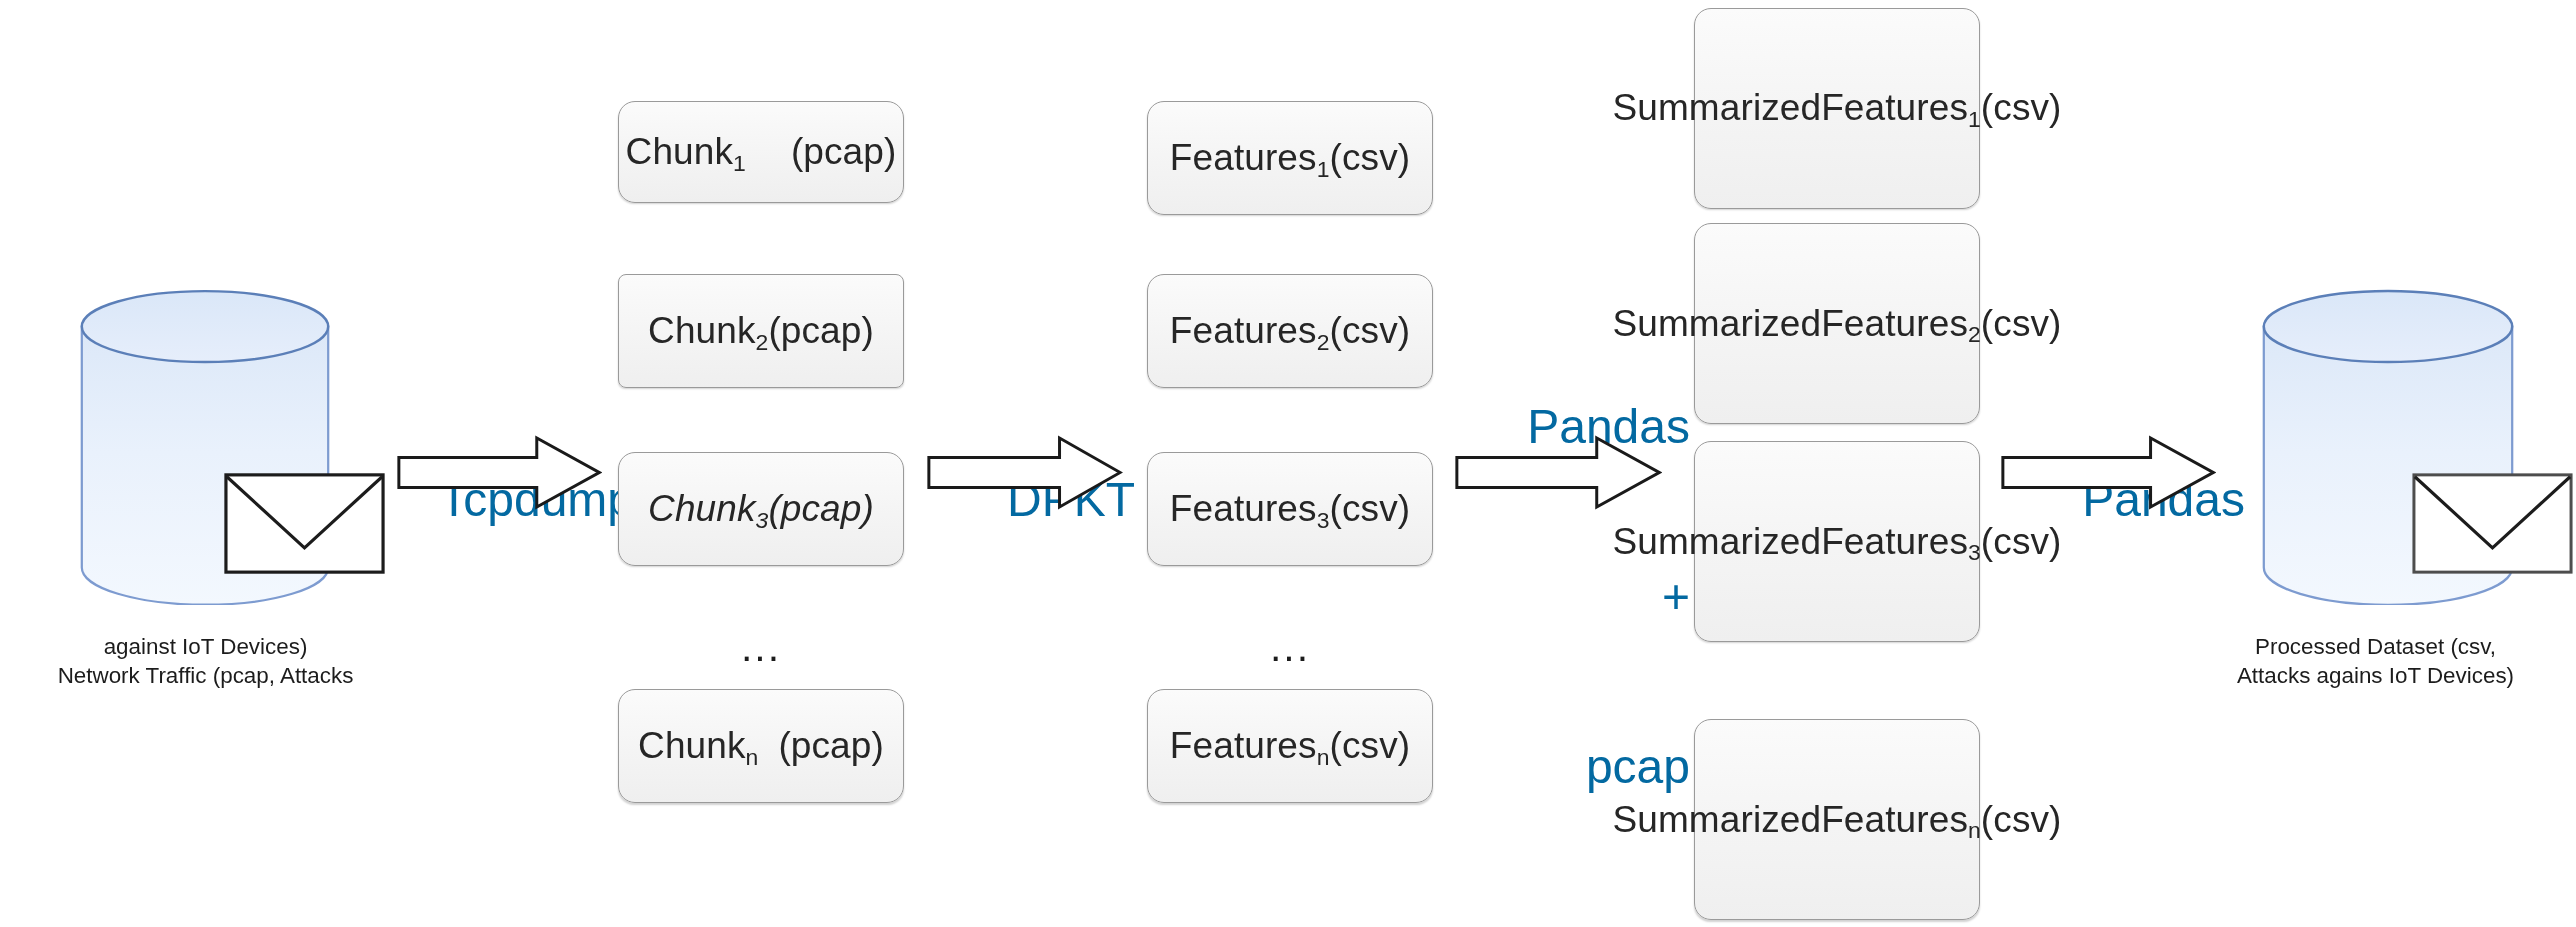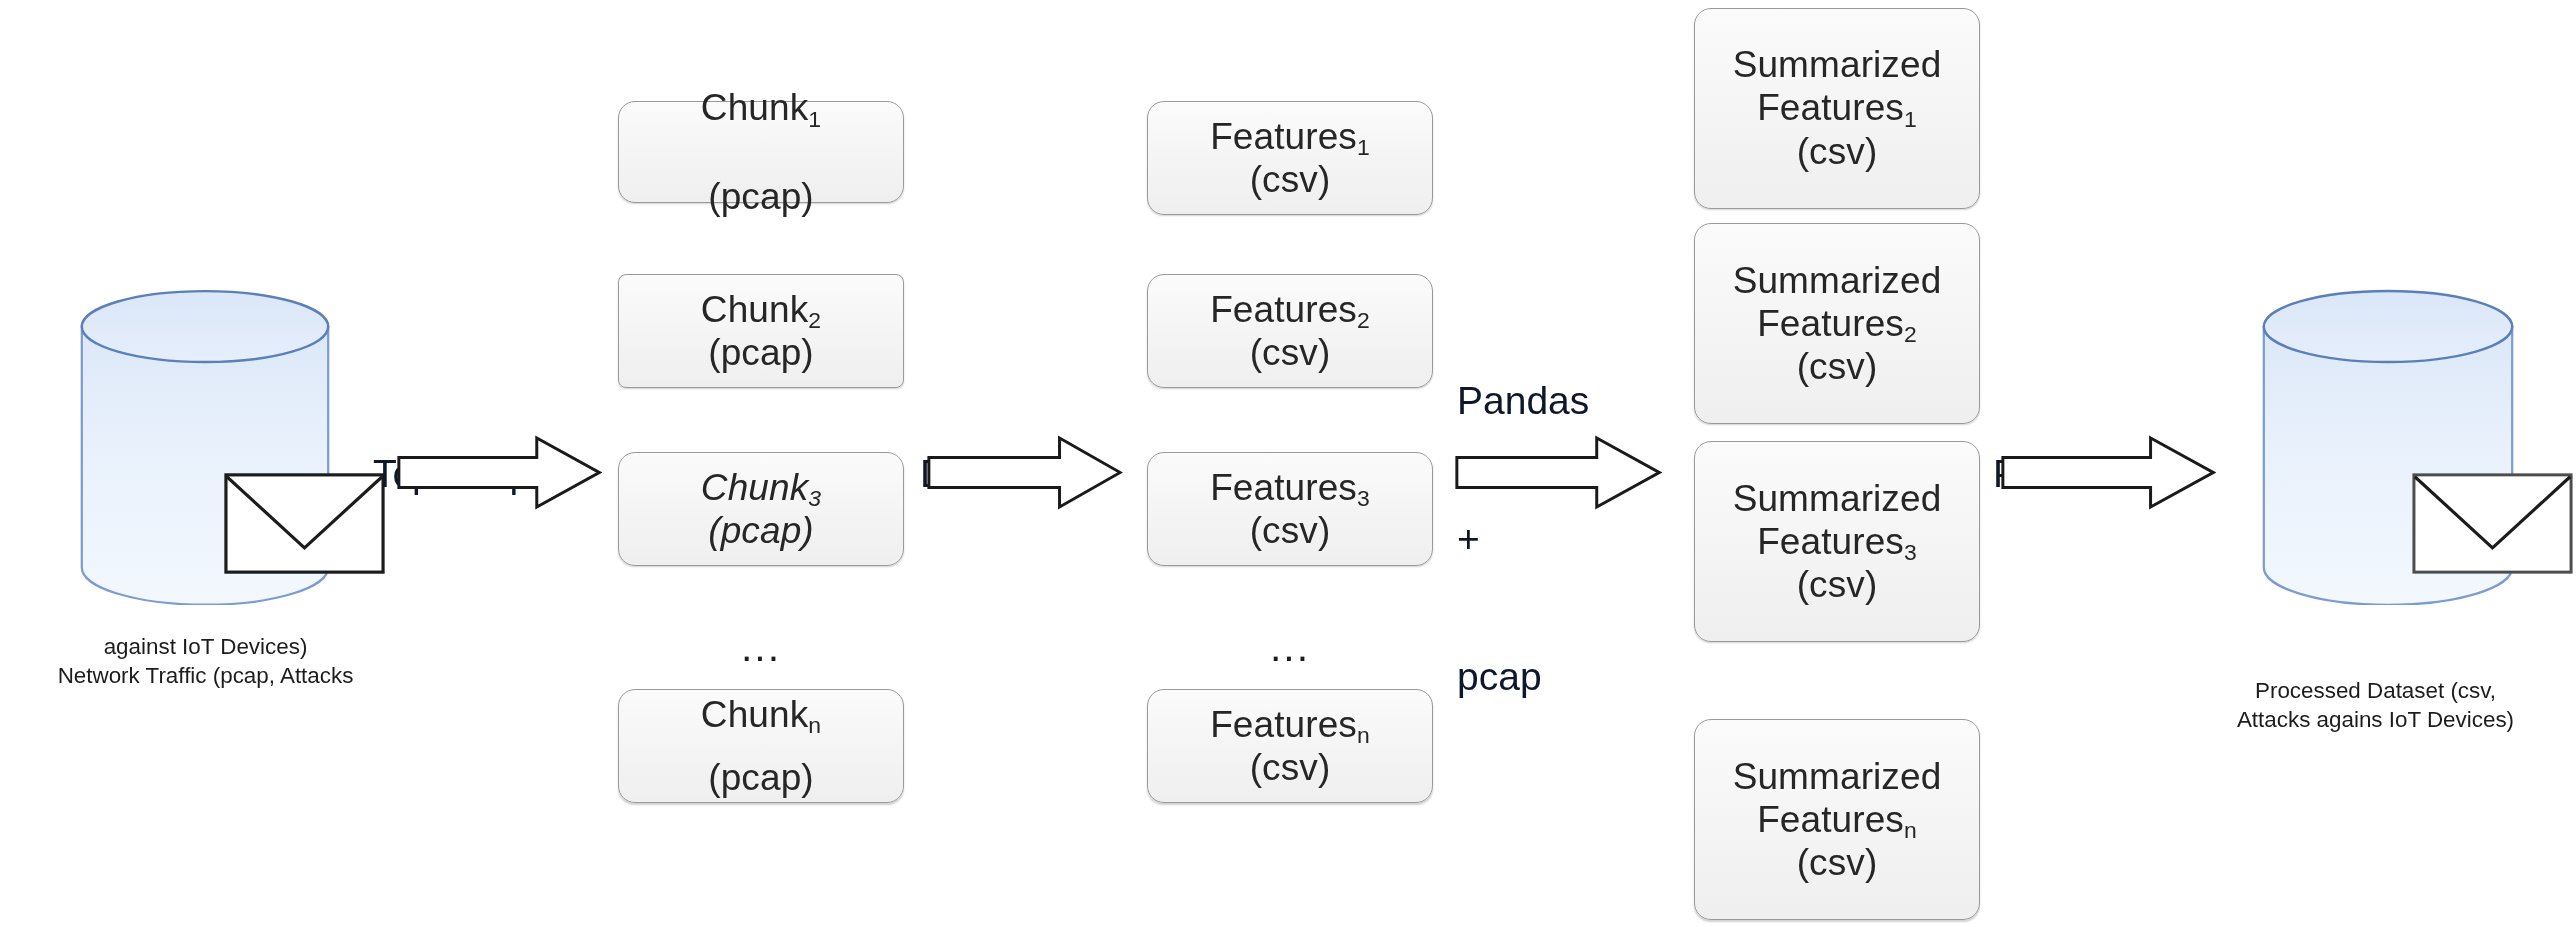--- a/index.html
+++ b/index.html
@@ -31,7 +31,7 @@
     background: linear-gradient(180deg, #fbfbfb 0%, #f4f4f4 55%, #efefef 100%);
     box-shadow: 0 1.9px 1.9px -0.9px rgba(0,0,0,0.18);
     display: flex;
-    flex-direction: column;
+    flex-direction: row;
     align-items: center;
     justify-content: center;
     text-align: center;

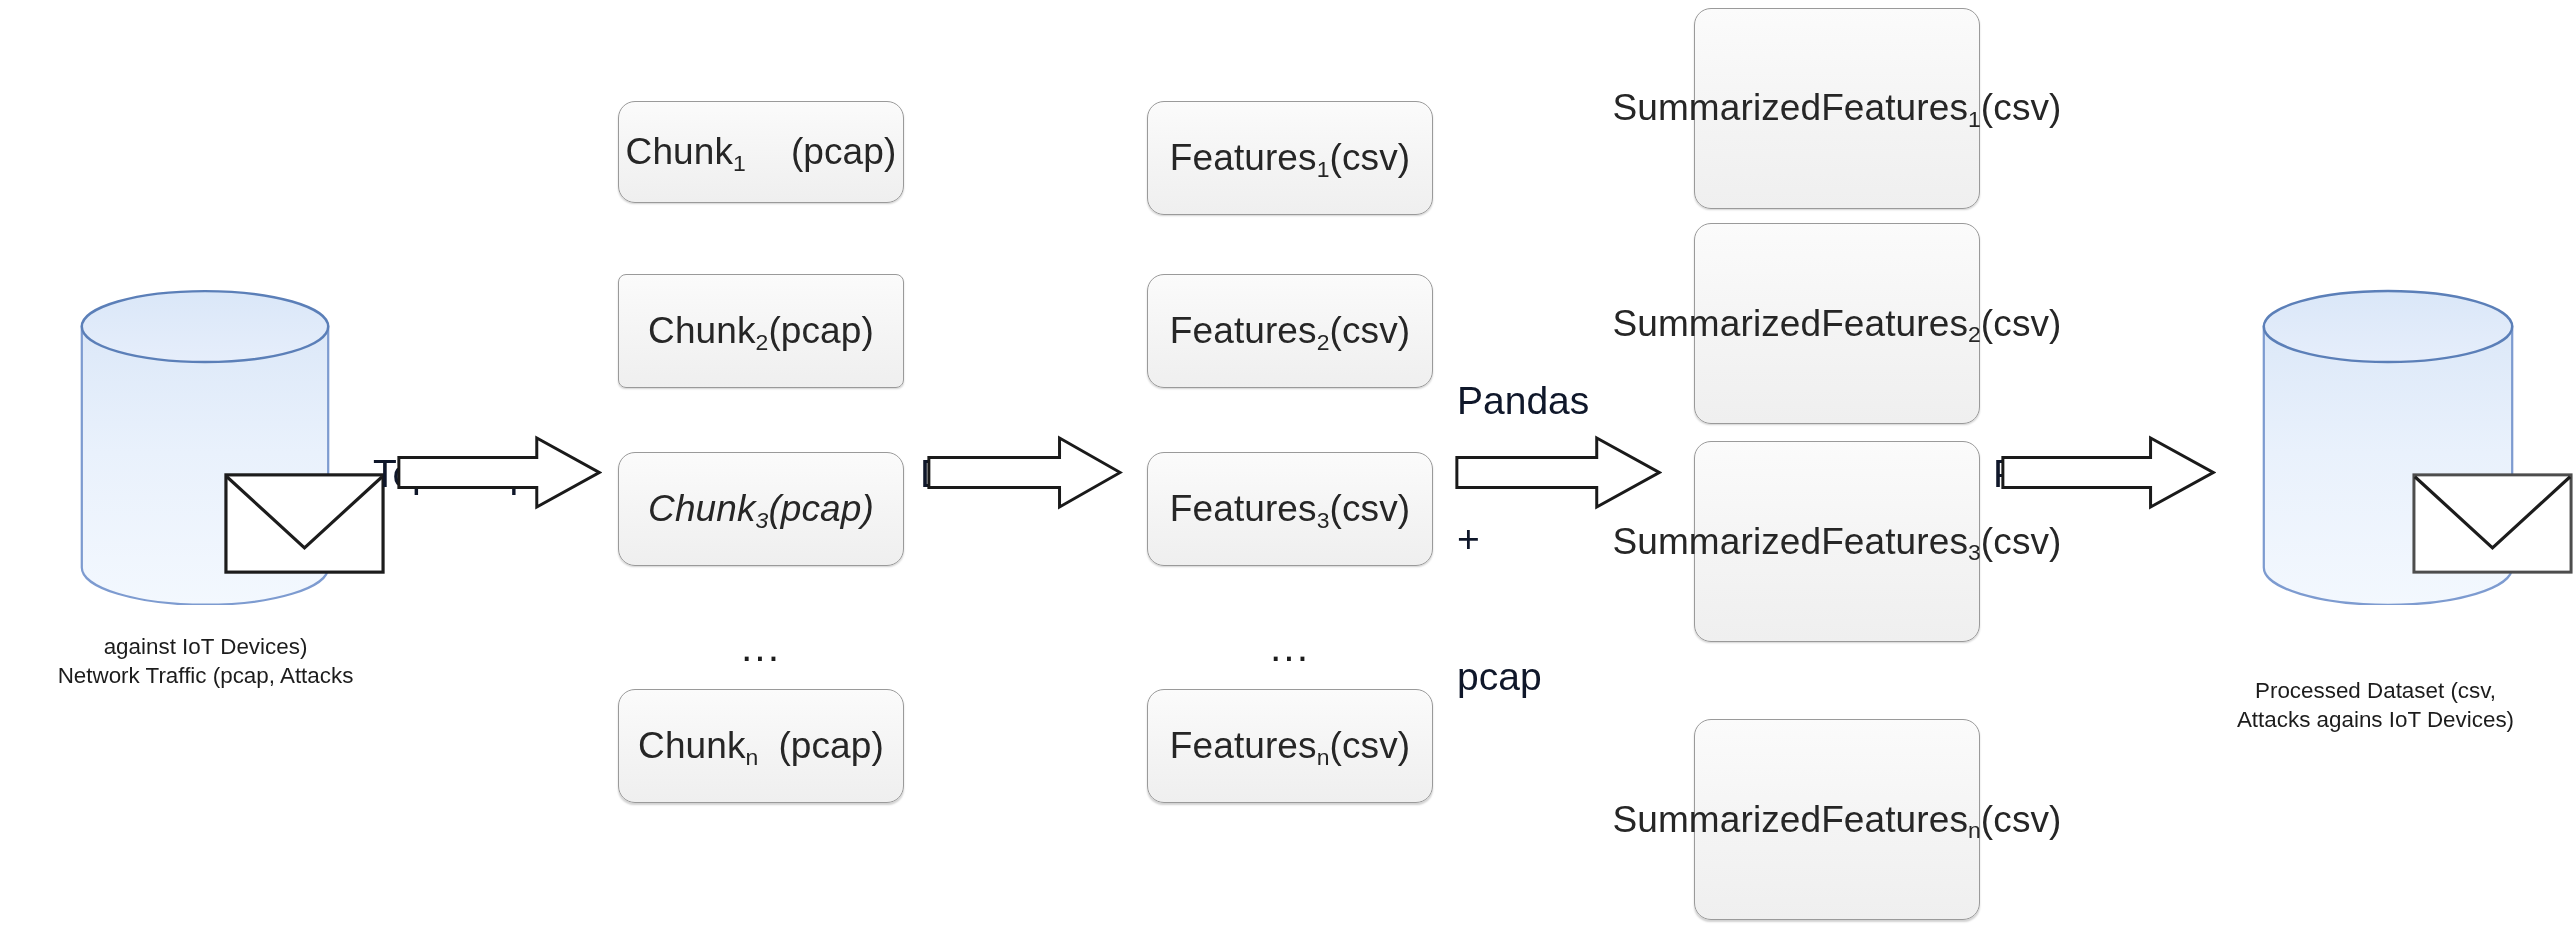--- a/index.html
+++ b/index.html
@@ -66,9 +66,9 @@
   
   .arrow-label {
     position: absolute;
-    font-size: 39px;
-    color: #0f172a;
-    text-align: left;
+    font-size: 48px;
+    color: #0369a1;
+    text-align: right;
     line-height: 1.18;
     white-space: pre;
   }

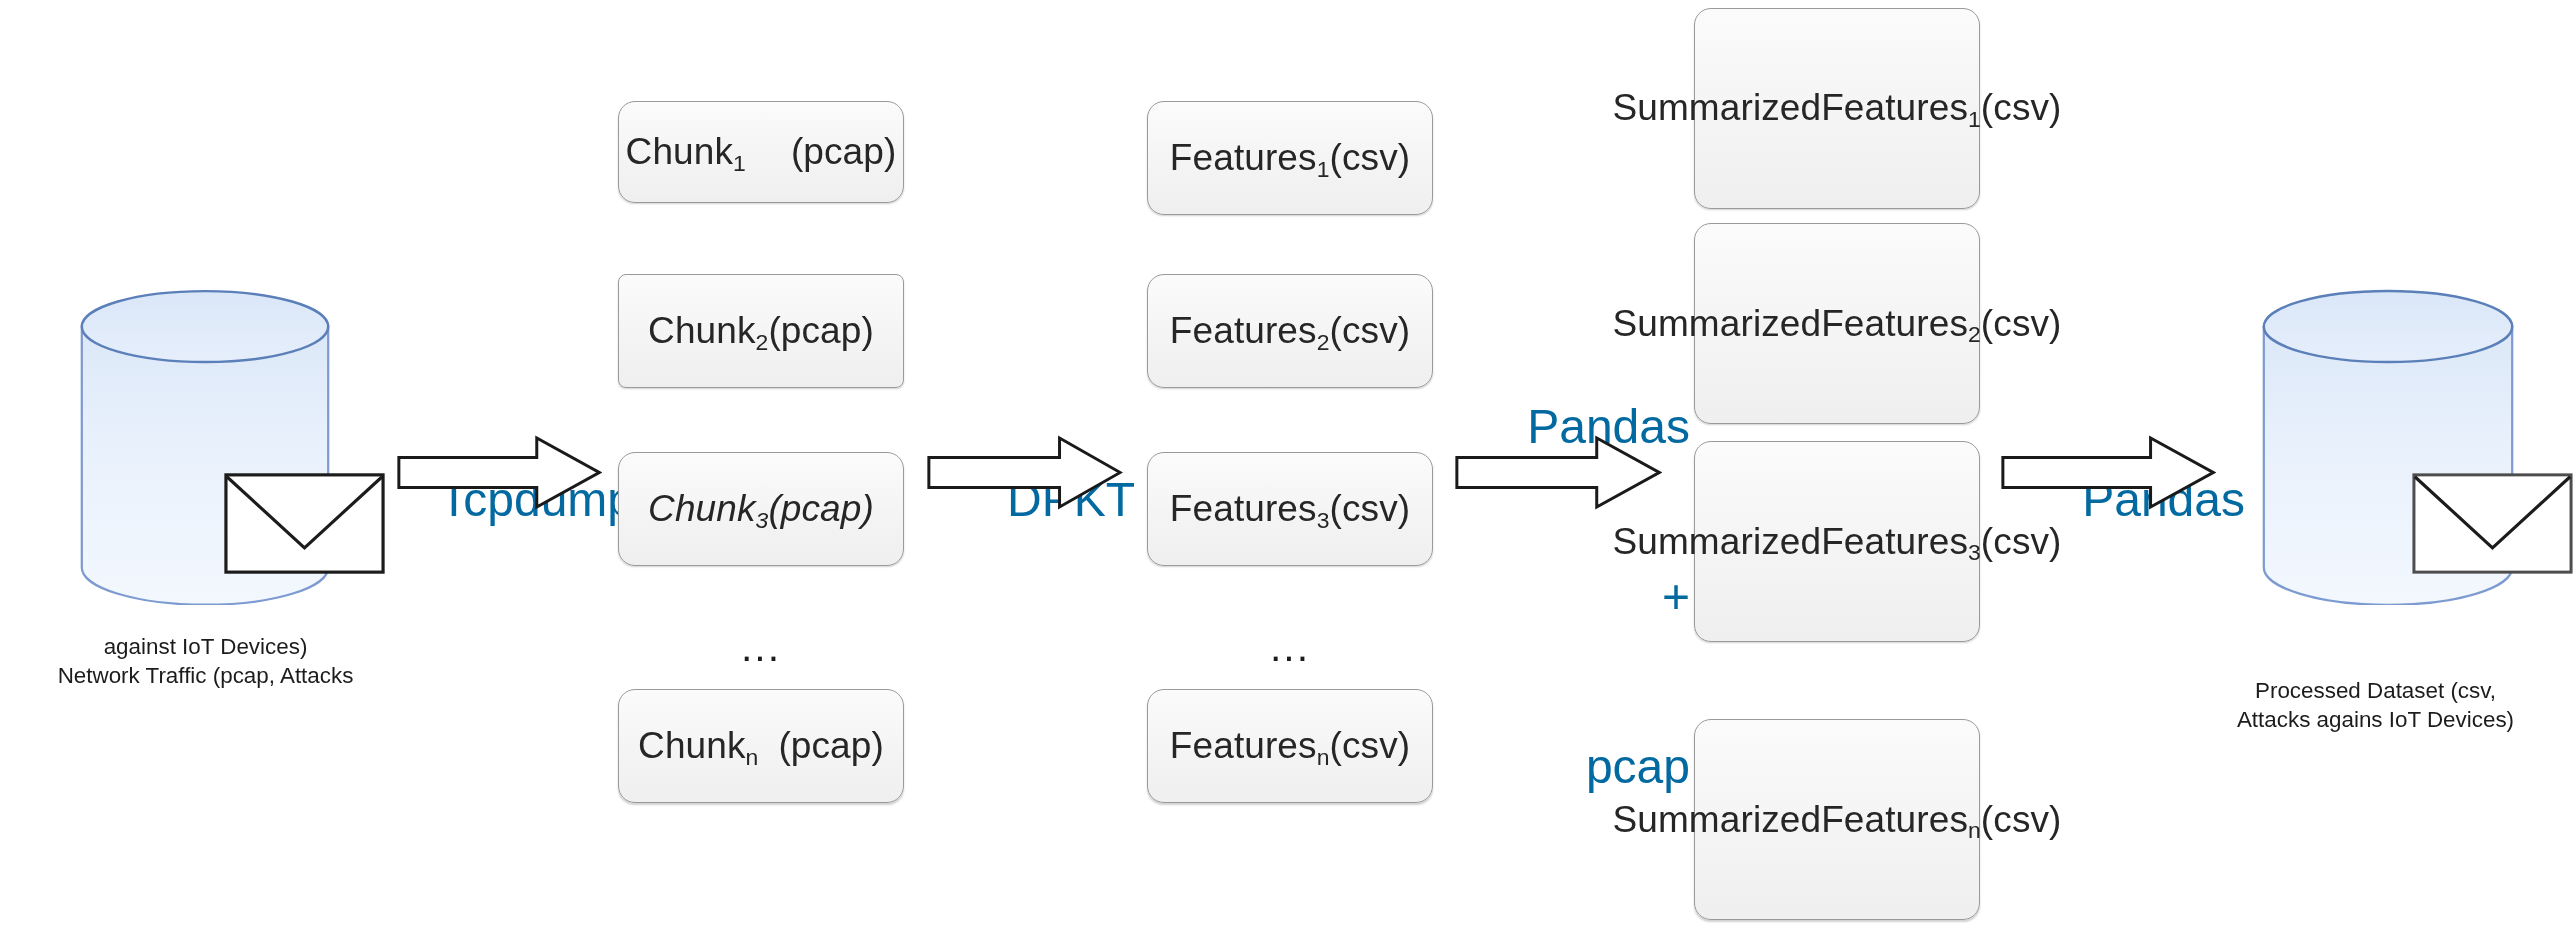--- a/index.html
+++ b/index.html
@@ -247,7 +247,7 @@
     </svg>
   </div>
 
-  <div class="store-label" style="left:2175px; top:633px; width:401px;margin-top:44px;">
+  <div class="store-label" style="left:2175px; top:633px; width:401px;">
     <span class="ln">Processed Dataset (csv,</span>
     <span class="ln">Attacks agains IoT Devices)</span>
   </div>

